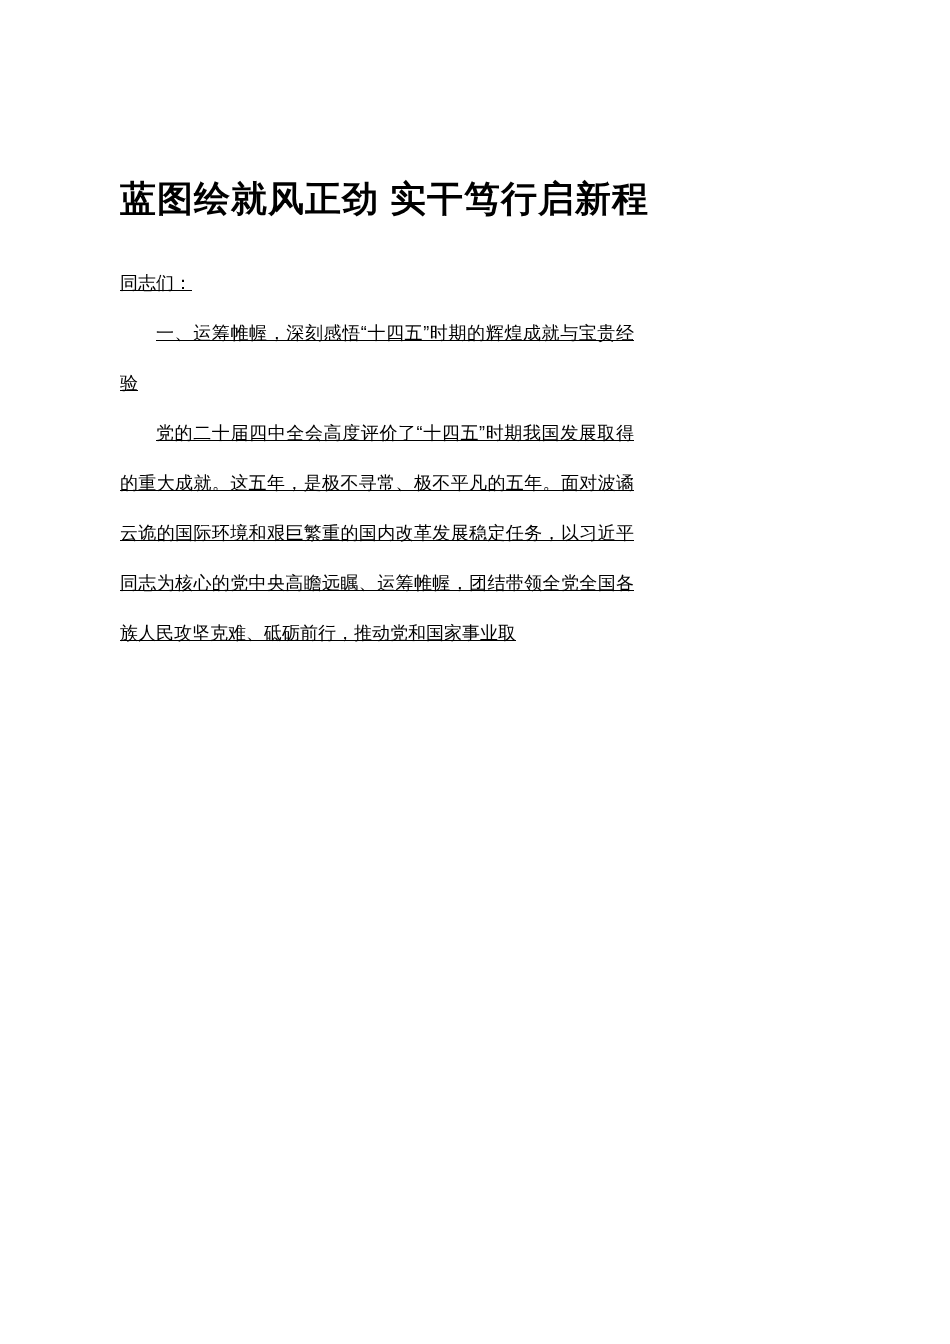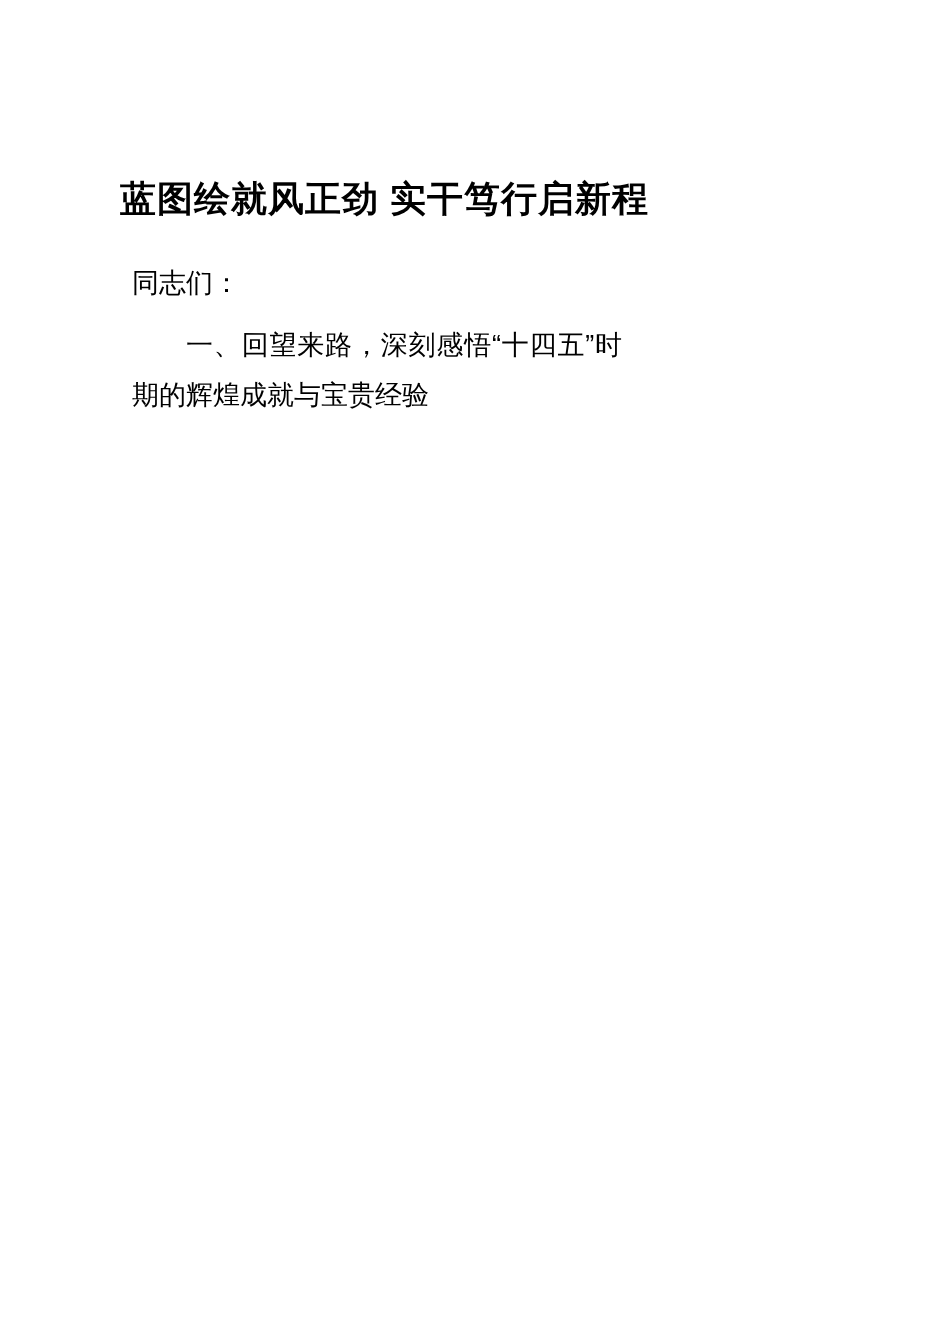--- a/index.html
+++ b/index.html
@@ -32,13 +32,14 @@
     white-space: nowrap;
   }
   .para {
-    font-size: 27px;
+    font-size: 18px;
     line-height: 50px;
-    margin: 12px;
+    margin: 0;
     text-align: justify;
     text-justify: inter-ideograph;
     word-break: break-all;
     overflow-wrap: break-word;
+    text-decoration: underline;
   }
   .para.indent {
     text-indent: 2em;

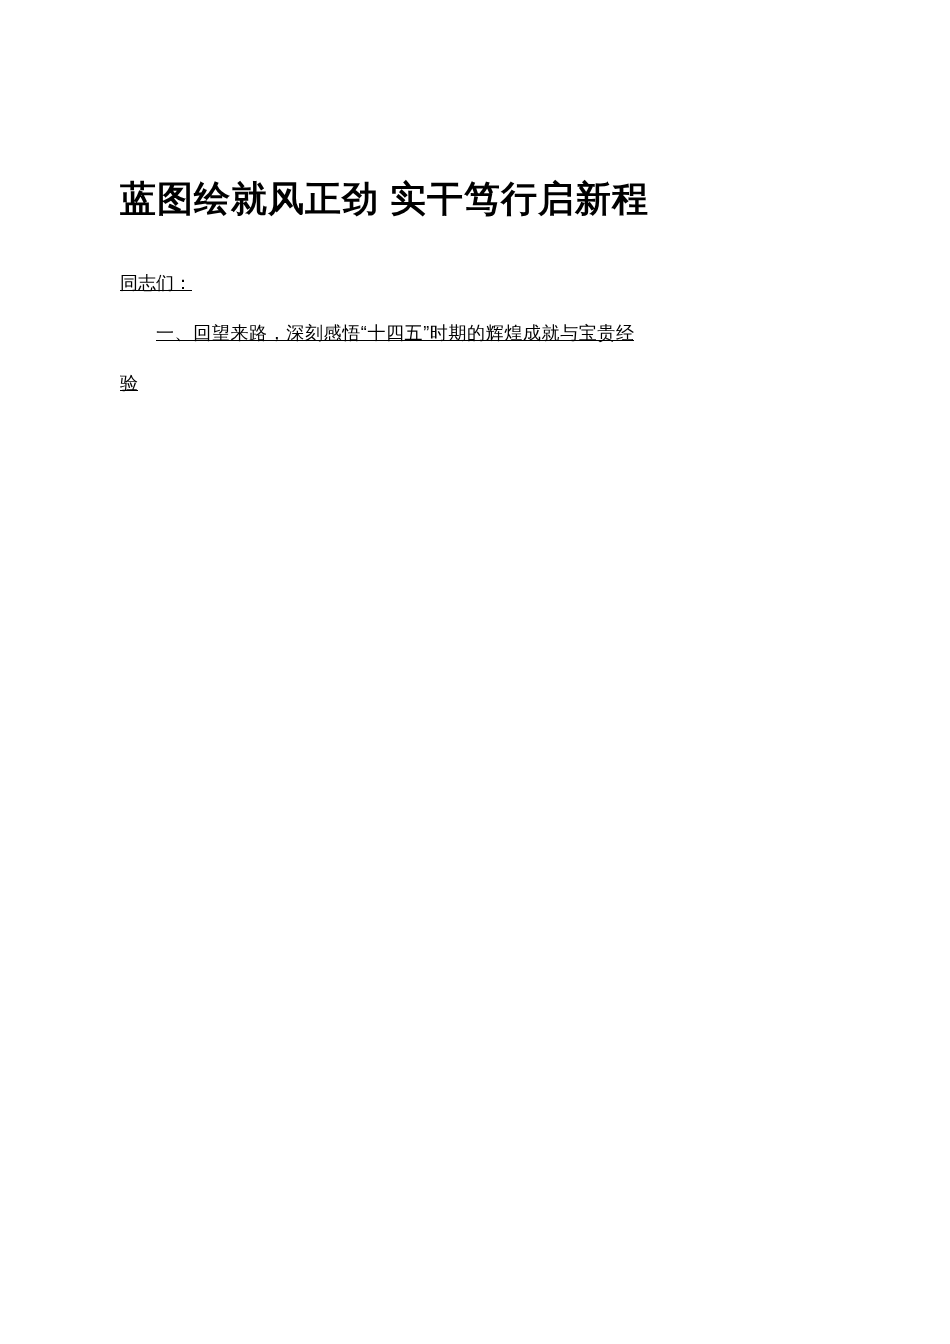--- a/index.html
+++ b/index.html
@@ -54,7 +54,7 @@
   <p class="para">同志们：</p>
 
 
-  <p class="para indent">一、回望来路，深刻感悟“十四五”时期的辉煌成就与宝贵经验</p>
+  <p class="para indent">一、运筹帷幄，深刻感悟“十四五”时期的辉煌成就与宝贵经验</p>
 
 </div>
 

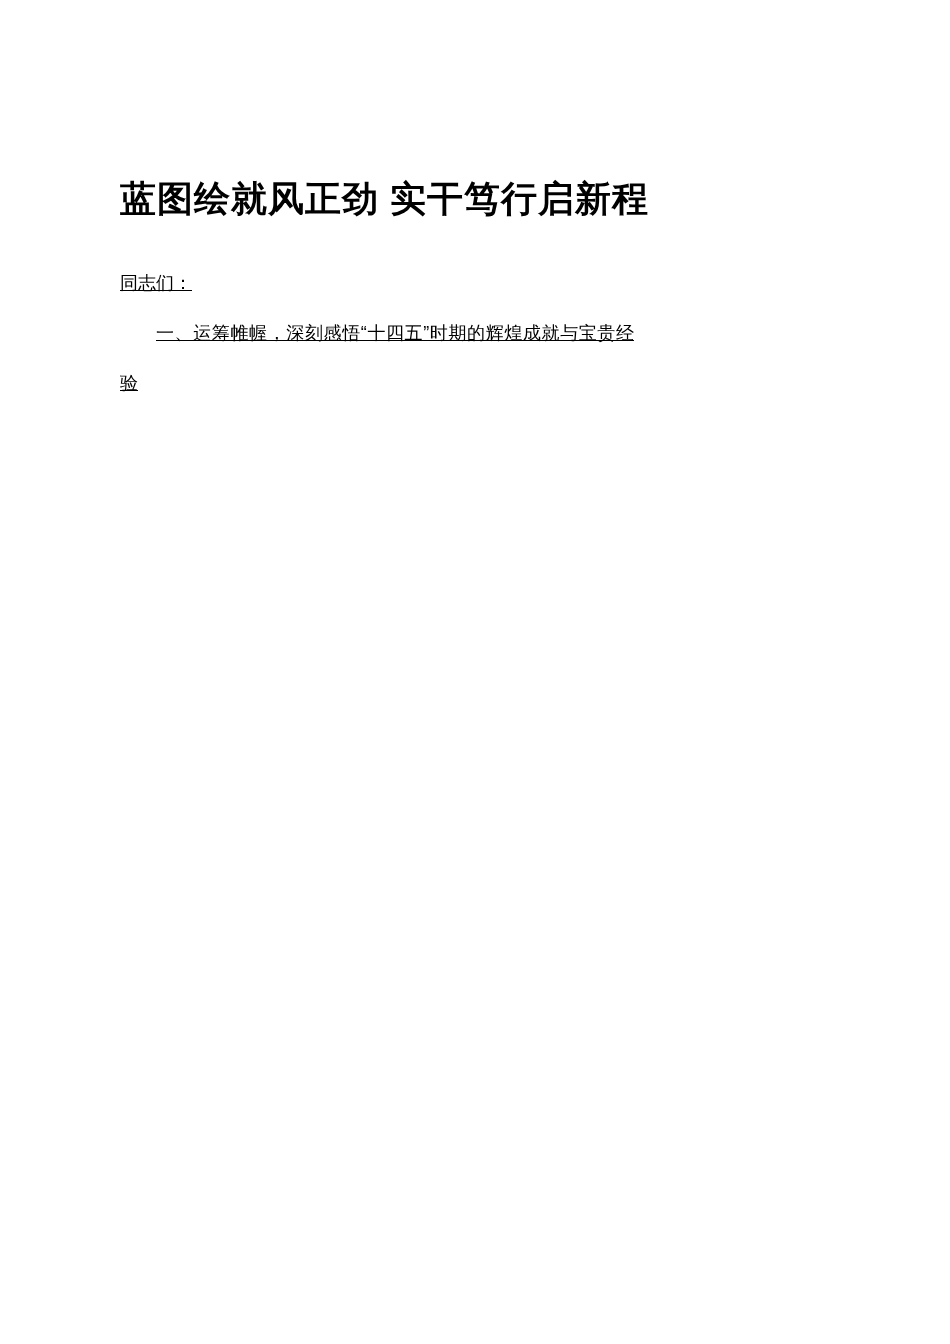--- a/index.html
+++ b/index.html
@@ -56,6 +56,7 @@
 
   <p class="para indent">一、运筹帷幄，深刻感悟“十四五”时期的辉煌成就与宝贵经验</p>
 
+  <p class="para indent">党的二十届四中全会高度评价了“十四五”时期我国发展取得的重大成就。这五年，是极不寻常、极不平凡的五年。面对波谲云诡的国际环境和艰巨繁重的国内改革发展稳定任务，以习近平同志为核心的党中央高瞻远瞩、运筹帷幄，团结带领全党全国各族人民攻坚克难、砥砺前行，推动党和国家事业取</p>
 </div>
 
 </body></html>

